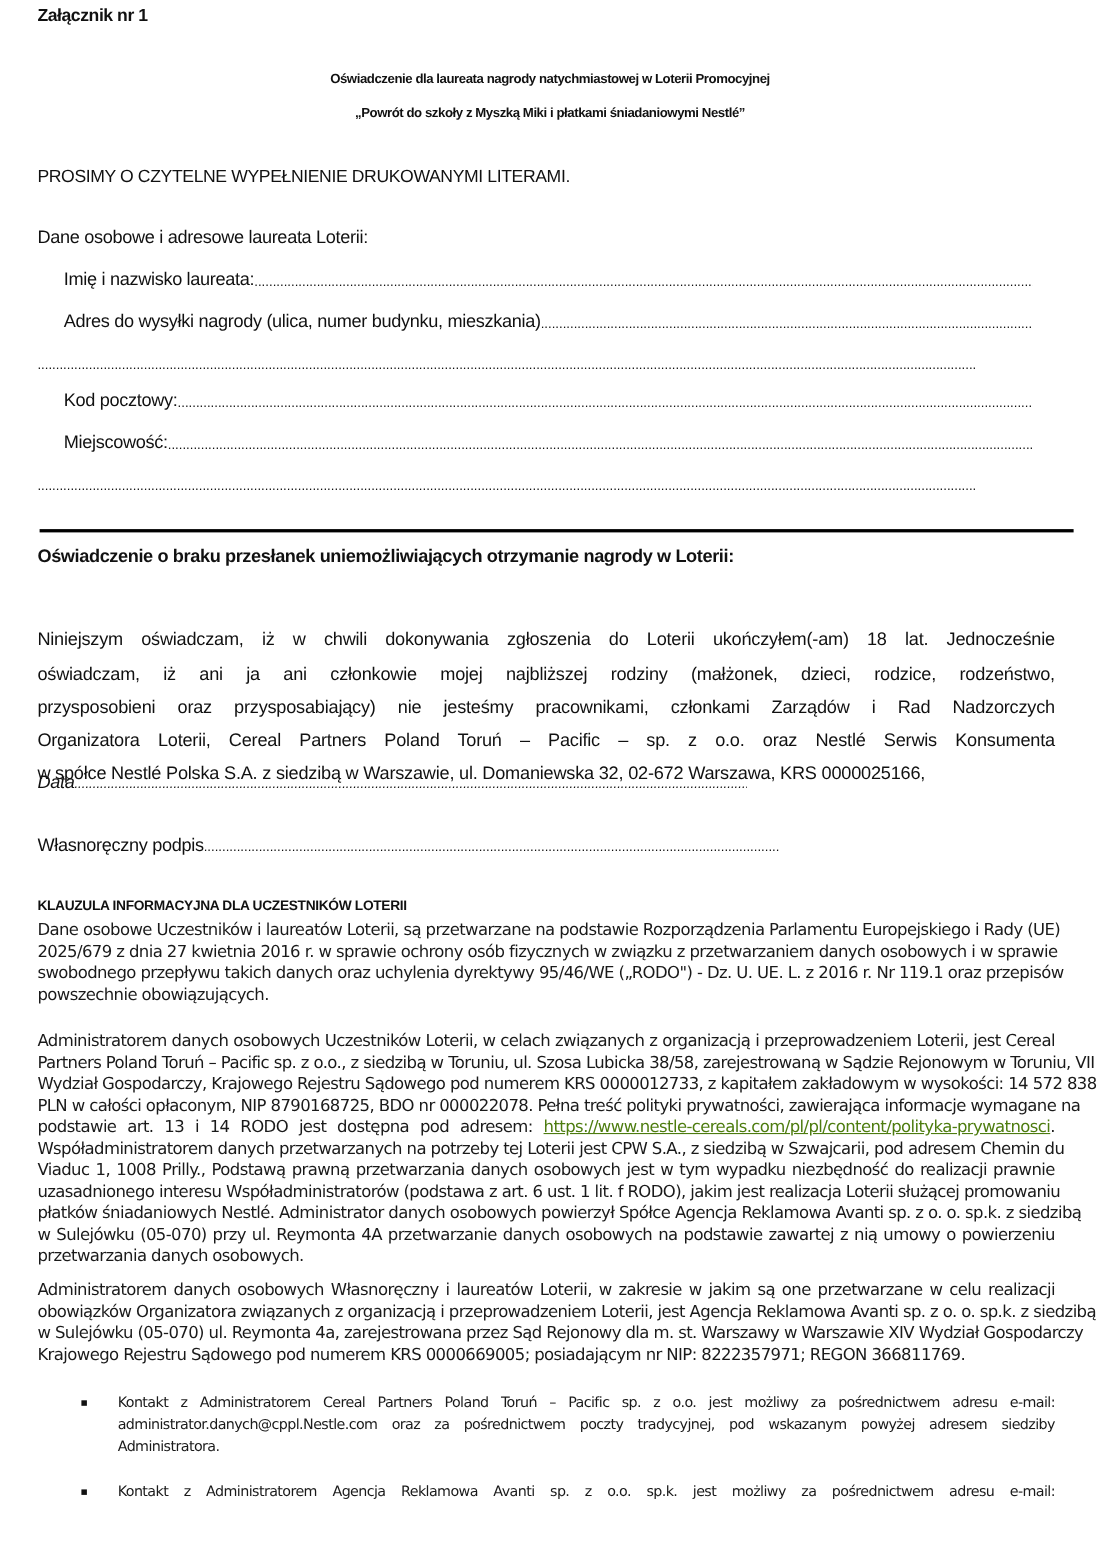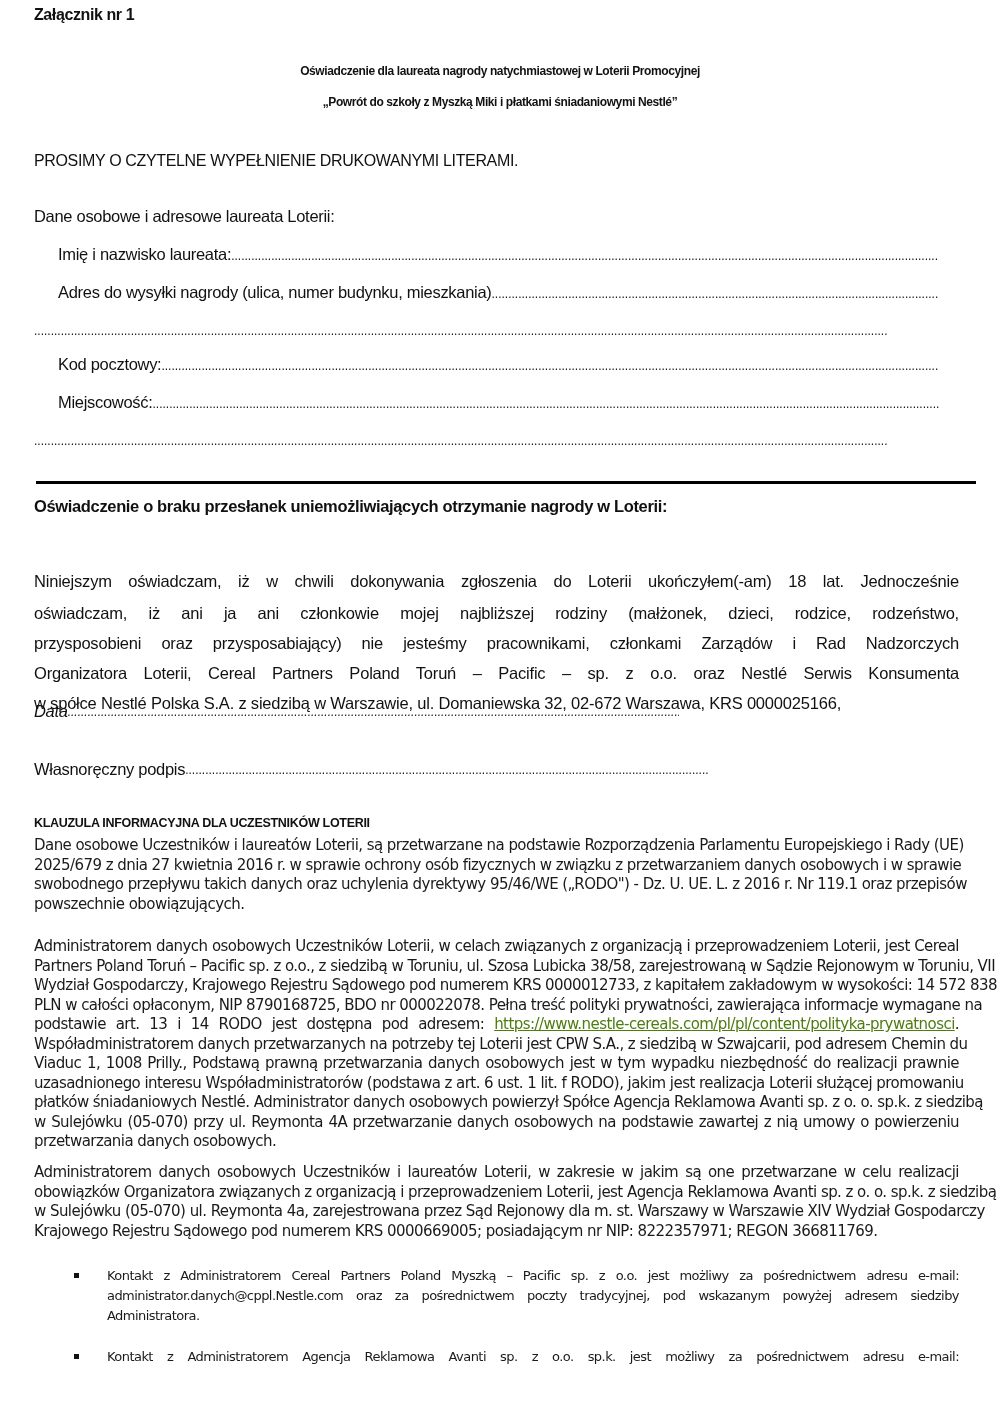--- a/index.html
+++ b/index.html
@@ -148,7 +148,7 @@
 </div>
 
 <div class="para" style="top:1163px;">
-  <span class="ln">Administratorem danych osobowych Uczestników i laureatów Loterii, w zakresie w jakim są one przetwarzane w celu realizacji</span>
+  <span class="ln">Administratorem danych osobowych Własnoręczny i laureatów Loterii, w zakresie w jakim są one przetwarzane w celu realizacji</span>
   <span class="ln">obowiązków Organizatora związanych z organizacją i przeprowadzeniem Loterii, jest Agencja Reklamowa Avanti sp. z o. o. sp.k. z siedzibą</span>
   <span class="ln">w Sulejówku (05-070) ul. Reymonta 4a, zarejestrowana przez Sąd Rejonowy dla m. st. Warszawy w Warszawie XIV Wydział Gospodarczy</span>
   <span class="ln last">Krajowego Rejestru Sądowego pod numerem KRS 0000669005; posiadającym nr NIP: 8222357971; REGON 366811769.</span>

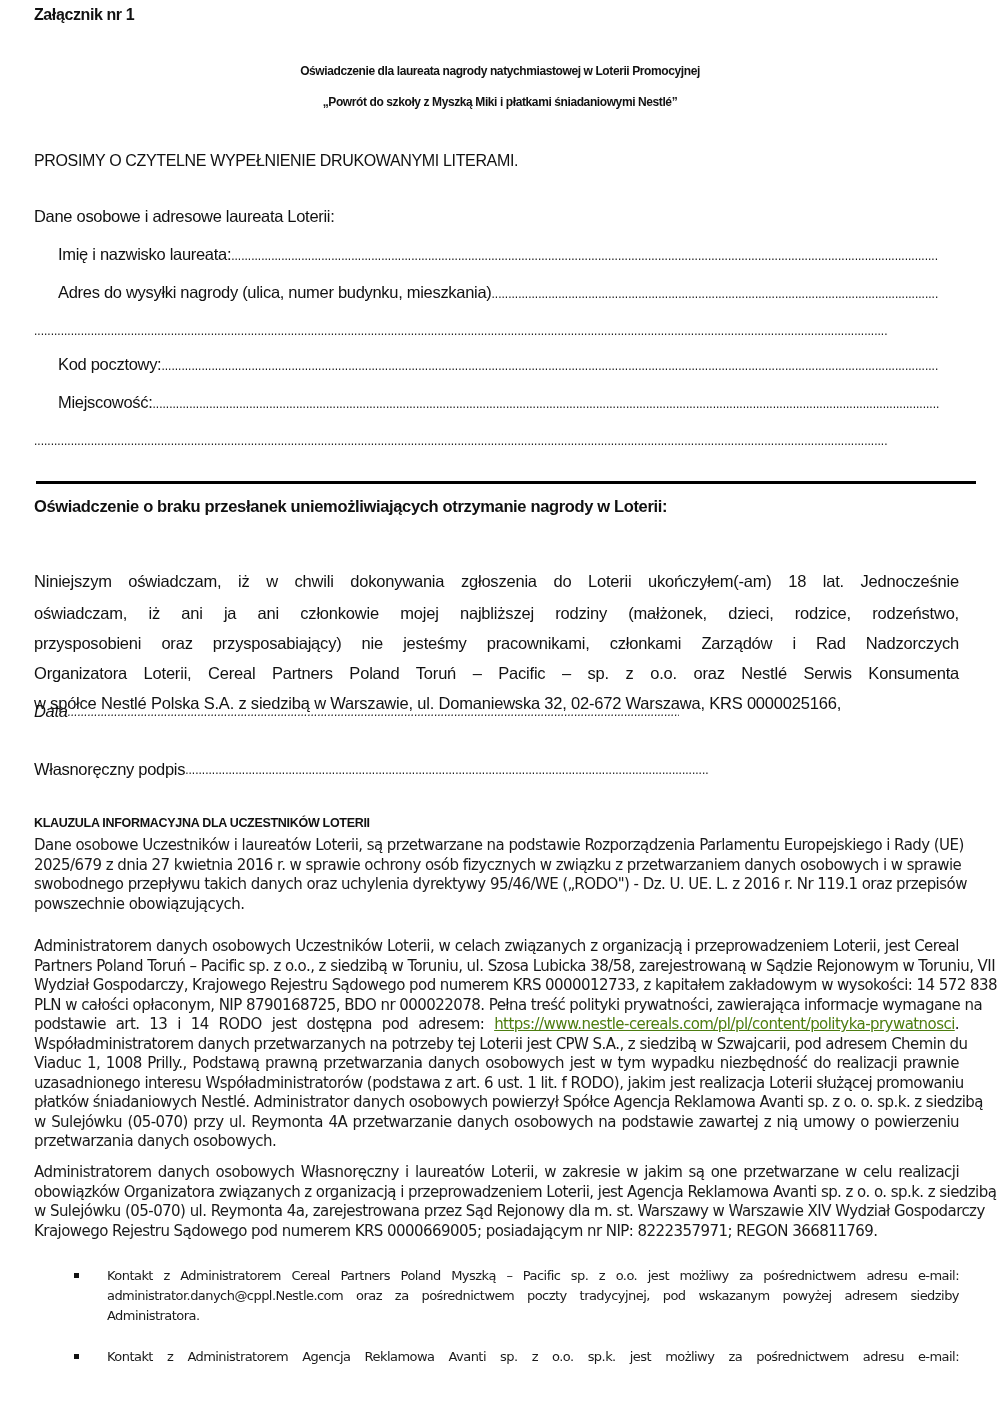--- a/index.html
+++ b/index.html
@@ -156,7 +156,7 @@
 
 <span class="bullet-mark" style="top:1273px;"></span>
 <div class="bullet-item" style="top:1266px;">
-  <span class="ln">Kontakt z Administratorem Cereal Partners Poland Myszką – Pacific sp. z o.o. jest możliwy za pośrednictwem adresu e-mail:</span>
+  <span class="ln">Kontakt z Administratorem Cereal Partners Poland Toruń – Pacific sp. z o.o. jest możliwy za pośrednictwem adresu e-mail:</span>
   <span class="ln">administrator.danych@cppl.Nestle.com oraz za pośrednictwem poczty tradycyjnej, pod wskazanym powyżej adresem siedziby</span>
   <span class="ln last">Administratora.</span>
 </div>

